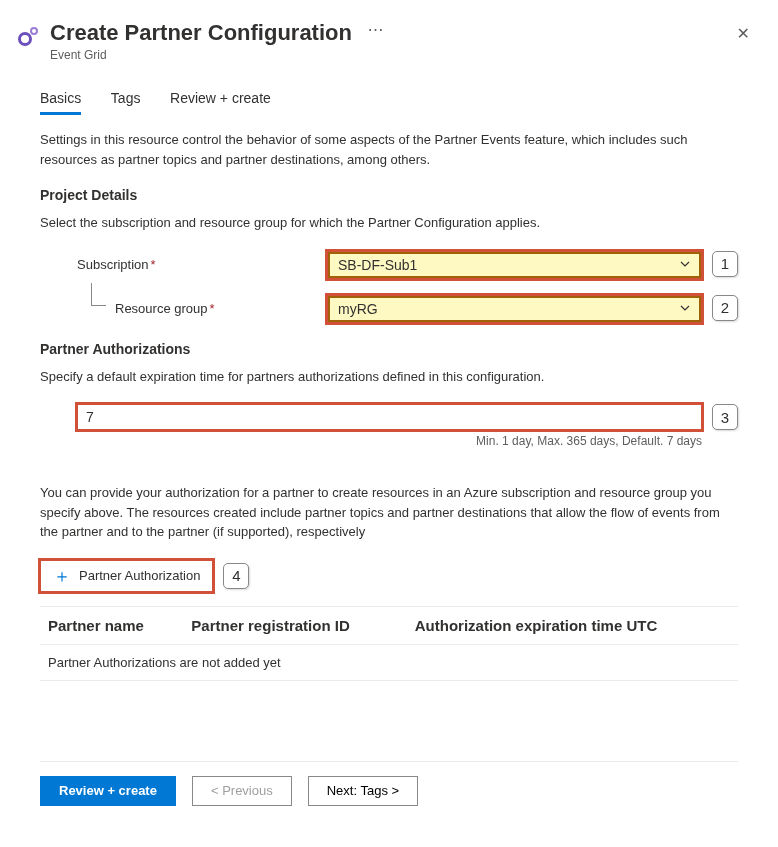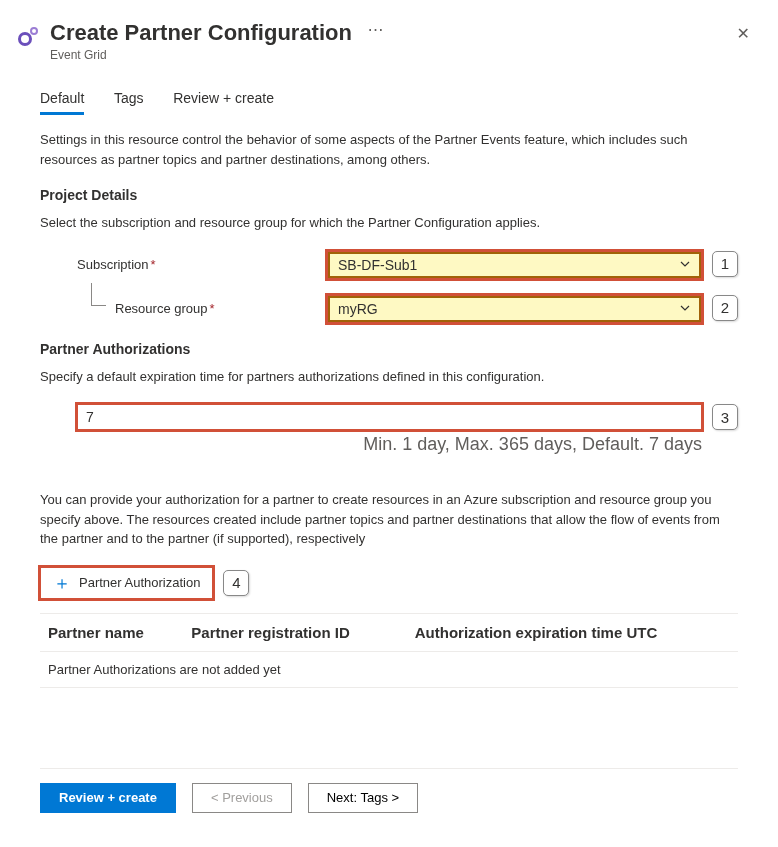--- a/index.html
+++ b/index.html
@@ -92,7 +92,7 @@
 
 <div class="content">
   <div class="tabs">
-    <span class="tab active">Default</span>
+    <span class="tab active">Basics</span>
     <span class="tab">Tags</span>
     <span class="tab">Review + create</span>
   </div>

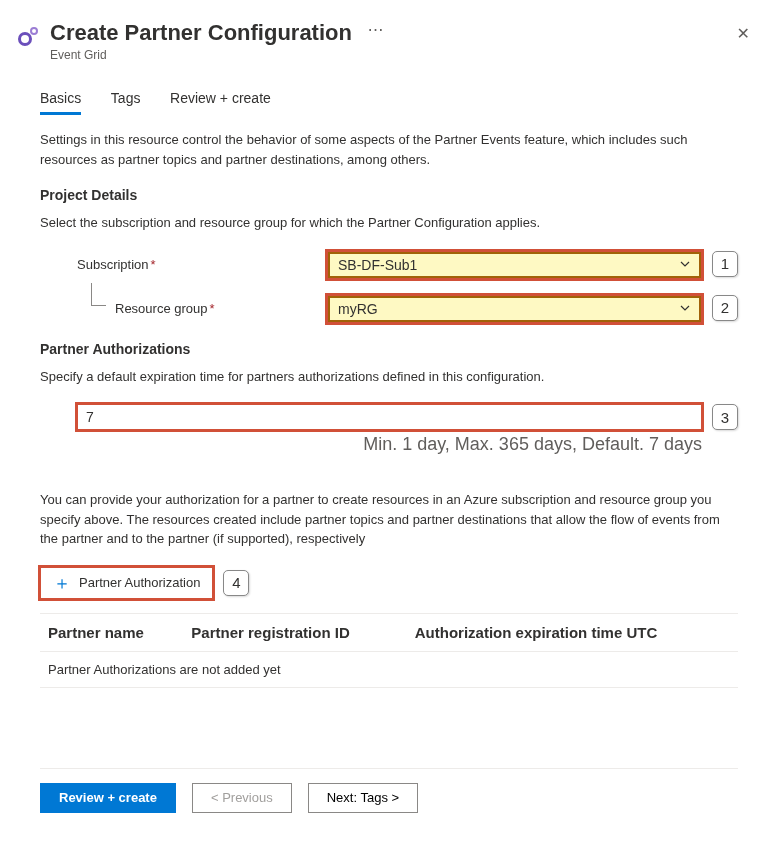--- a/index.html
+++ b/index.html
@@ -50,7 +50,7 @@
     font-size:15px; background:#fff; box-shadow:1px 1px 2px rgba(0,0,0,0.15);
     flex-shrink:0;
   }
-  .helper { font-size:18px; color:#605e5c; text-align:right; margin-top:4px;}
+  .helper { font-size:12px; color:#605e5c; text-align:right; margin-top:4px;}
   .add-btn {
     display:inline-flex; align-items:center; height:32px; padding:0 12px;
     border:1px solid #8a8886; font-size:13px; cursor:pointer; background:#fff;

